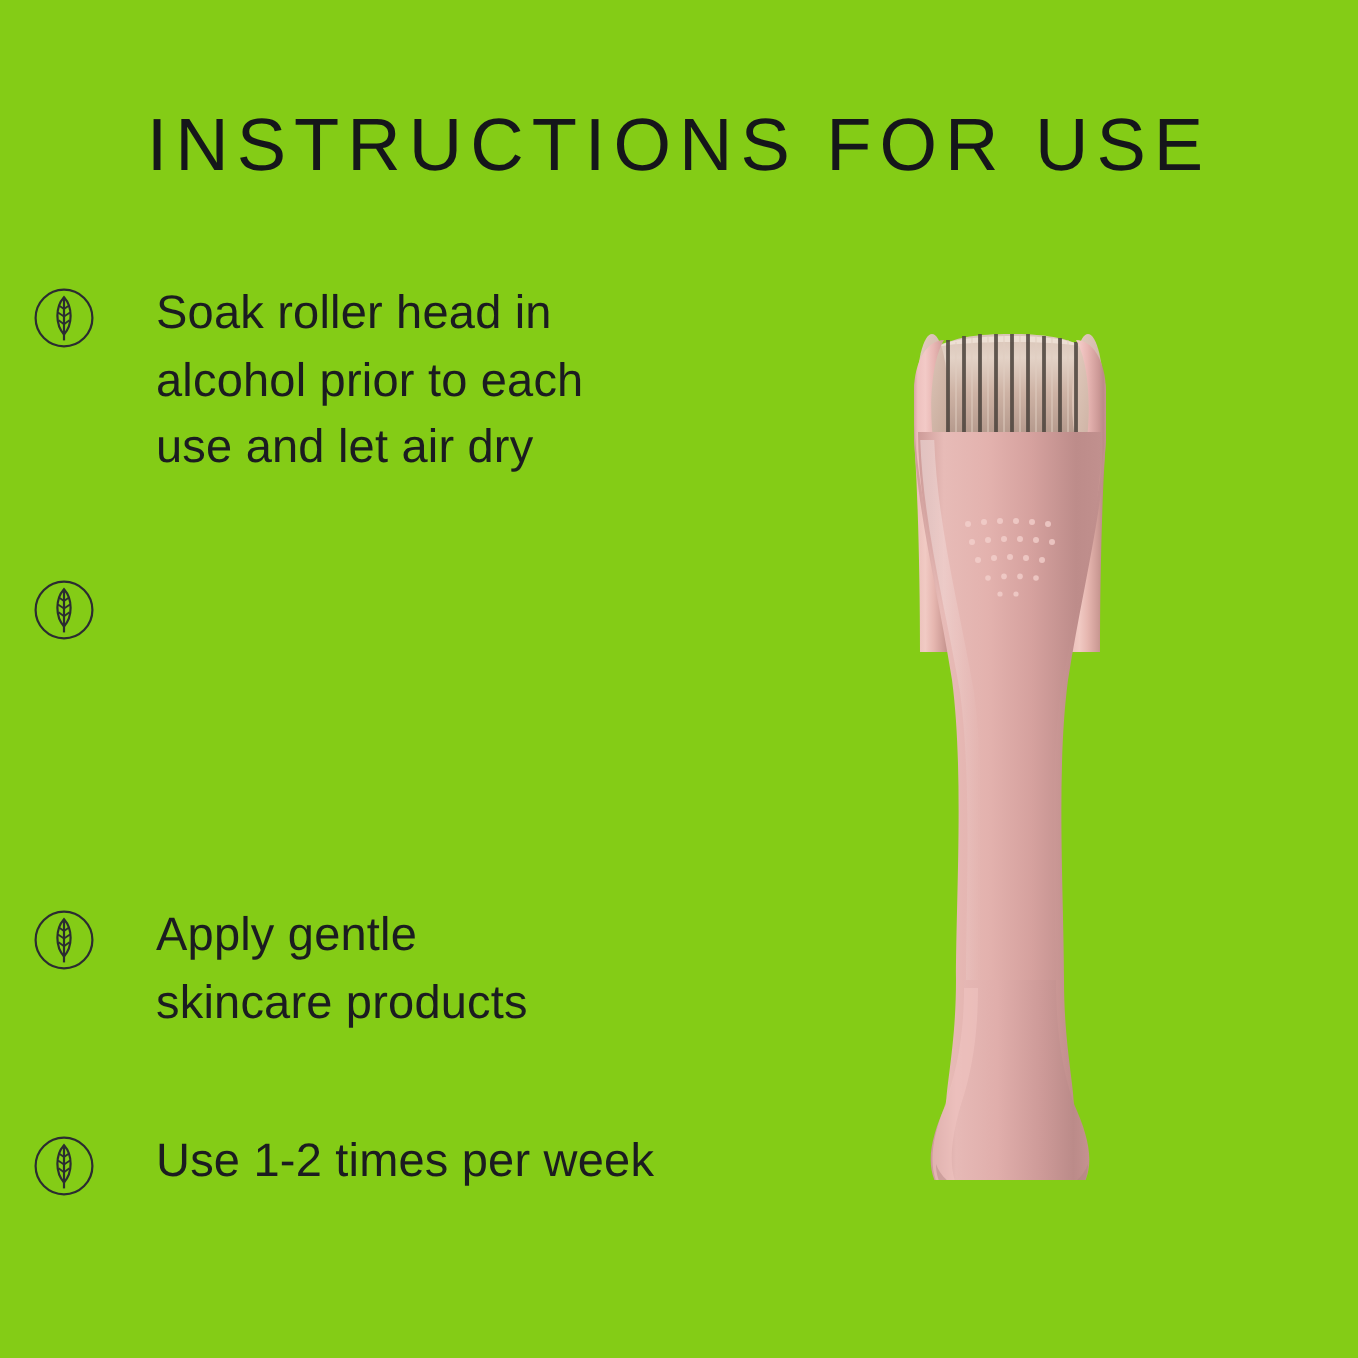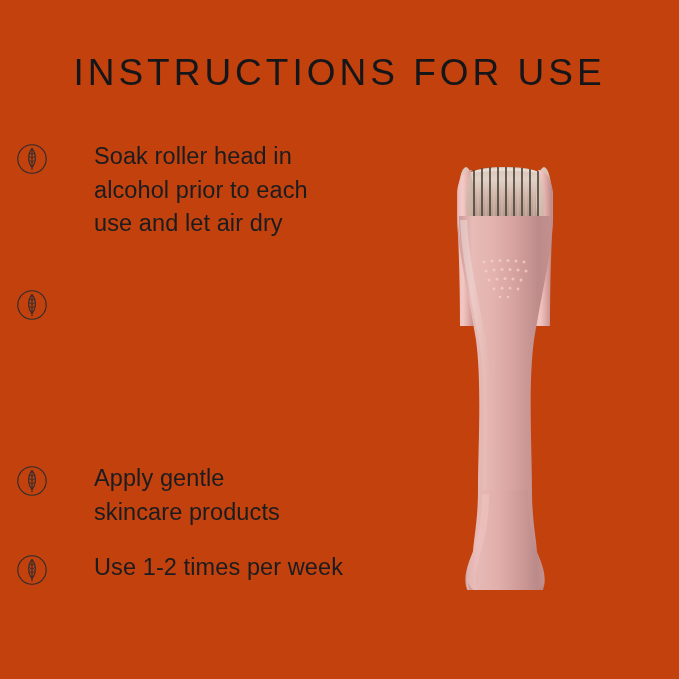--- a/index.html
+++ b/index.html
@@ -10,7 +10,7 @@
     overflow:hidden;
     position:relative;
   }
-  #page{position:absolute;inset:0;background:#c2410c;text-decoration:underline;}
+  #page{position:absolute;inset:0;background:#84cc16;text-decoration:underline;}
 
   
   .title{

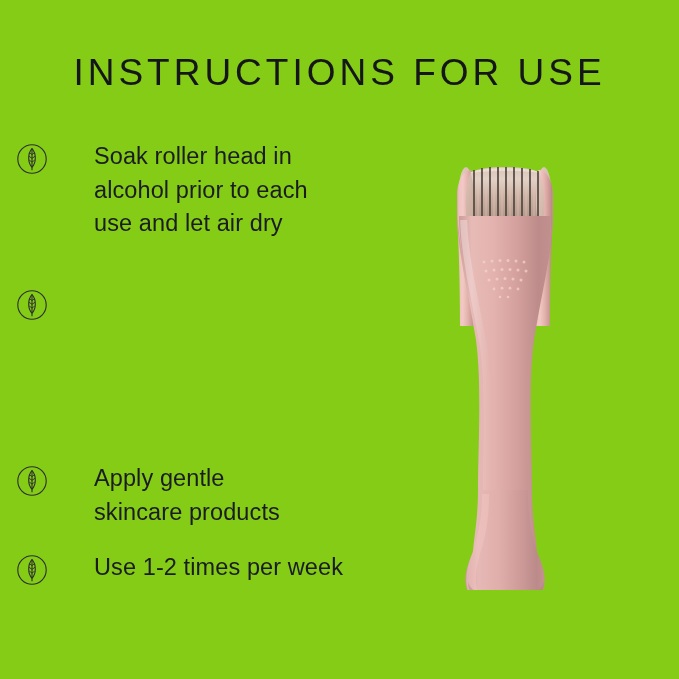--- a/index.html
+++ b/index.html
@@ -42,7 +42,7 @@
   }
   .step .icon-wrap svg{display:block;width:32px;height:32px;}
   .step .txt{
-    margin-left:46px;
+    margin-left:30px;
     font-size:23.5px;
     line-height:33.5px;
     color:#1b1c20;

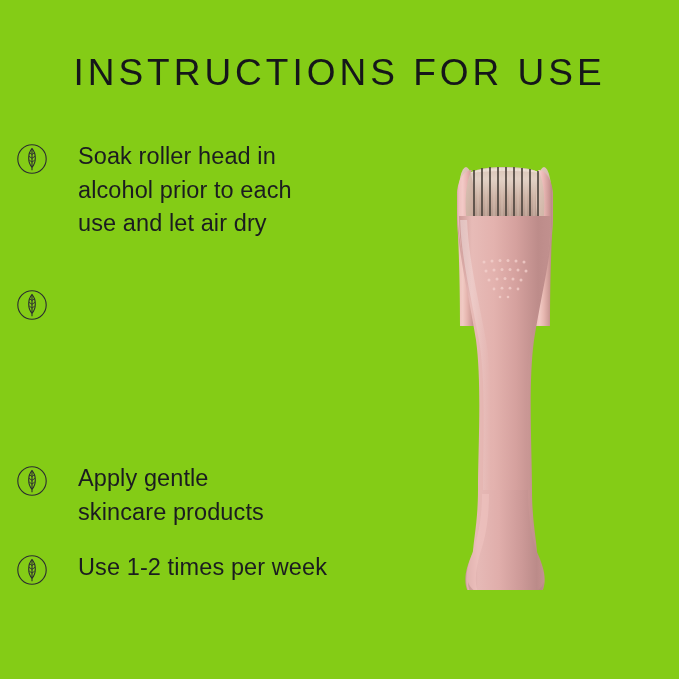--- a/index.html
+++ b/index.html
@@ -103,7 +103,7 @@
       </div>
     </div>
 
-    <div class="step" style="top:322px;left:0px;">
+    <div class="step" style="top:311px;left:0px;">
       <div class="icon-wrap">
         <svg viewBox="0 0 32 32">
           <circle cx="16" cy="16" r="14.2" fill="none" stroke="#2b2c31" stroke-width="1.1"></circle>

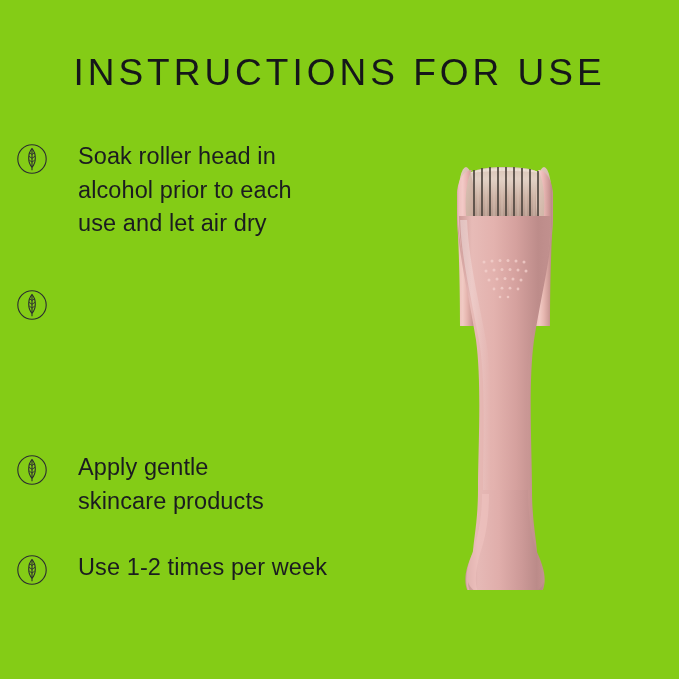--- a/index.html
+++ b/index.html
@@ -121,7 +121,7 @@
 skincare products</div>
     </div>
 
-    <div class="step" style="top:411px;left:0px;justify-content:space-between;">
+    <div class="step" style="top:424px;left:0px;justify-content:space-between;">
       <div class="icon-wrap">
         <svg viewBox="0 0 32 32">
           <circle cx="16" cy="16" r="14.2" fill="none" stroke="#2b2c31" stroke-width="1.1"></circle>

